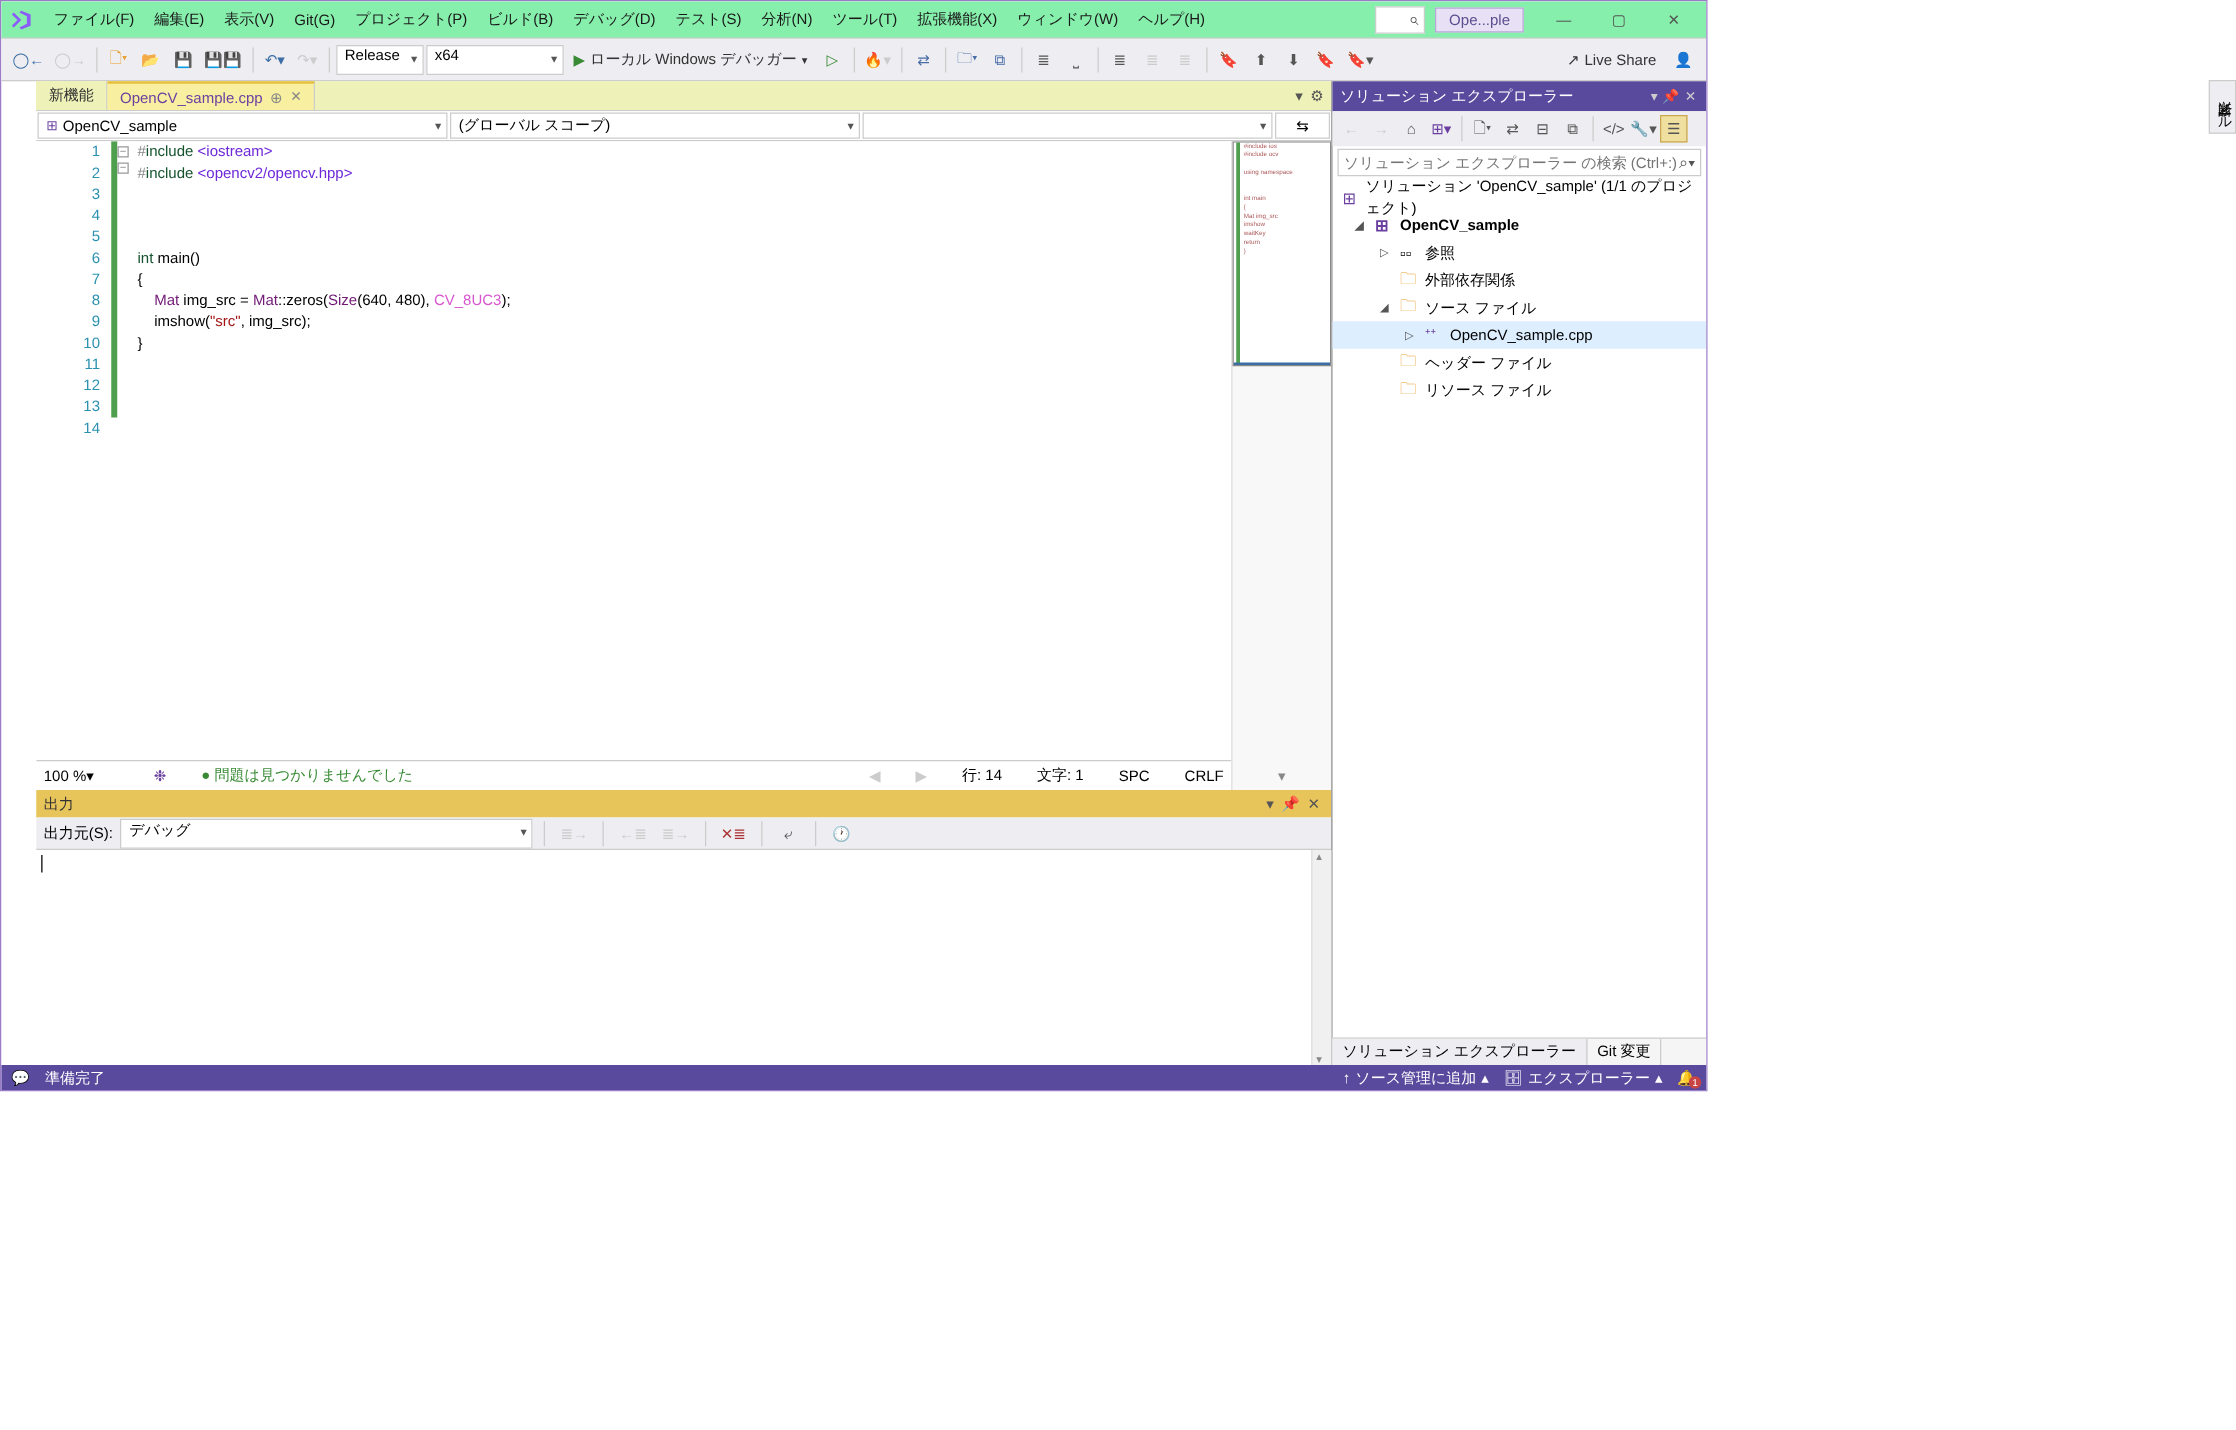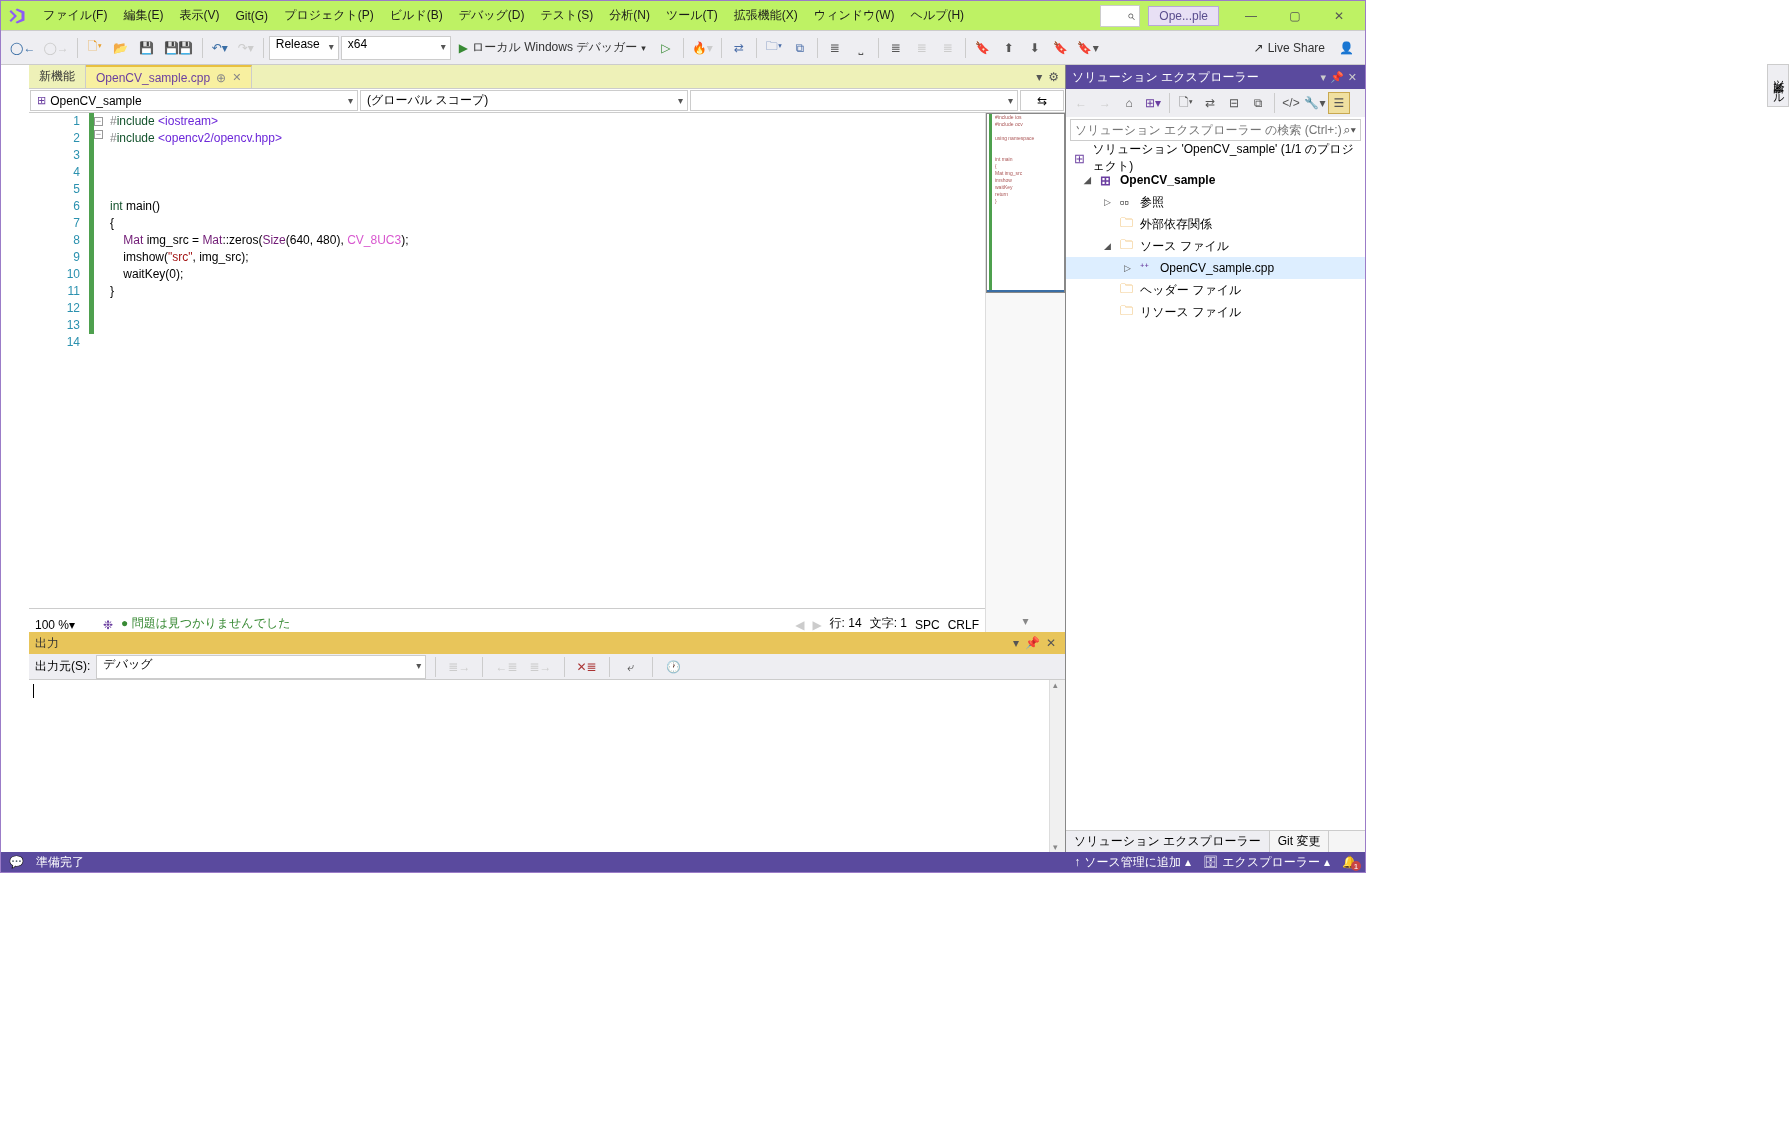--- a/index.html
+++ b/index.html
@@ -4,7 +4,7 @@
 <style>
 *{margin:0;padding:0;box-sizing:border-box;font-family:"Yu Gothic UI","Meiryo",sans-serif;font-size:12px;}
 body{background:#fff;overflow:hidden;width:1366px;height:873px;border:1px solid #9b7cc8;transform-origin:top left;}
-.title-bar{height:30px;background:#bef264;display:flex;align-items:center;padding:0 4px;border-bottom:1px solid #ccc;}
+.title-bar{height:30px;background:#86efac;display:flex;align-items:center;padding:0 4px;border-bottom:1px solid #ccc;}
 .vs-logo{width:24px;height:24px;display:flex;align-items:center;justify-content:center;color:#8b5cf6;font-size:18px;margin-right:6px;}
 .title-bar .menu-item{padding:2px 8px;cursor:pointer;color:#1a1a1a;}
 .title-bar .spacer{flex:1;}

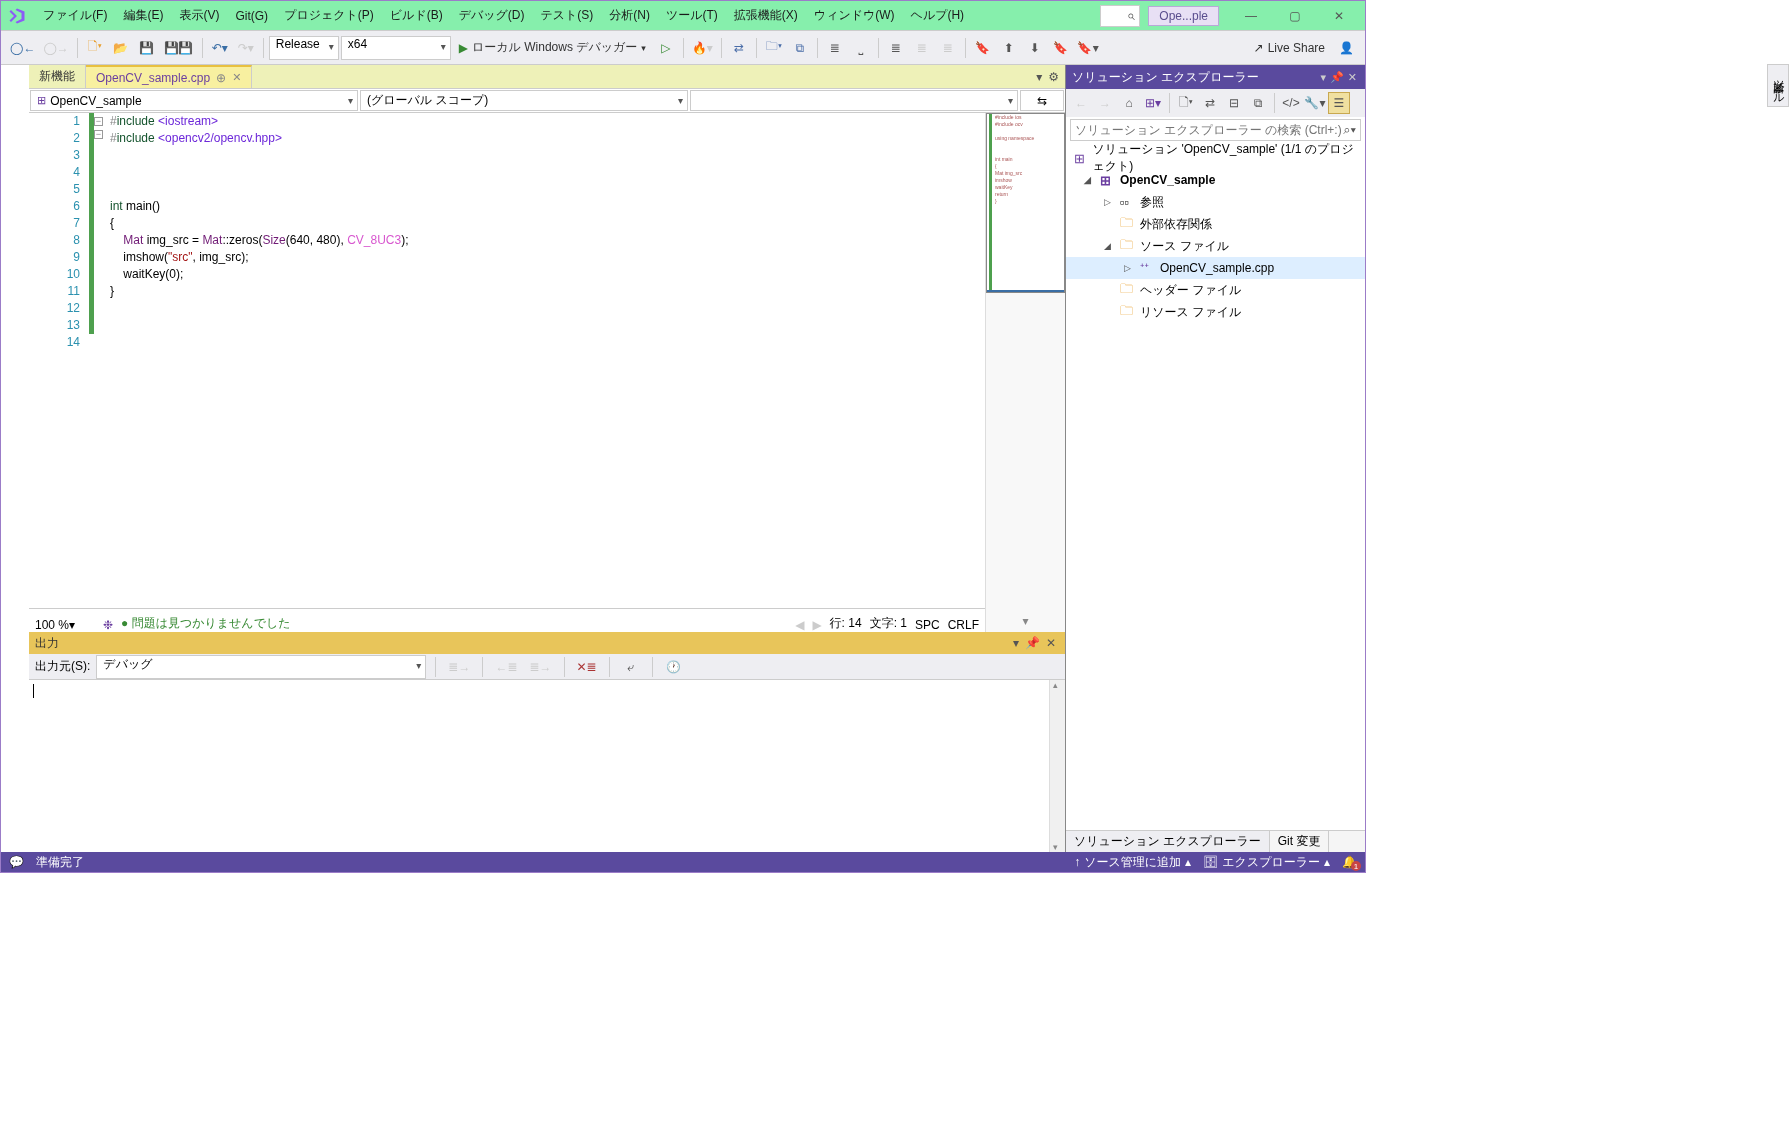--- a/index.html
+++ b/index.html
@@ -253,7 +253,6 @@
 <div class="code-line">{</div>
 <div class="code-line">    <span class="type">Mat</span> img_src = <span class="type">Mat</span>::zeros(<span class="type">Size</span>(640, 480), <span class="pink">CV_8UC3</span>);</div>
 <div class="code-line">    imshow(<span class="str">"src"</span>, img_src);</div>
-<div class="code-line">    waitKey(0);</div>
 <div class="code-line">}</div>
 <div class="code-line"></div>
           </div>

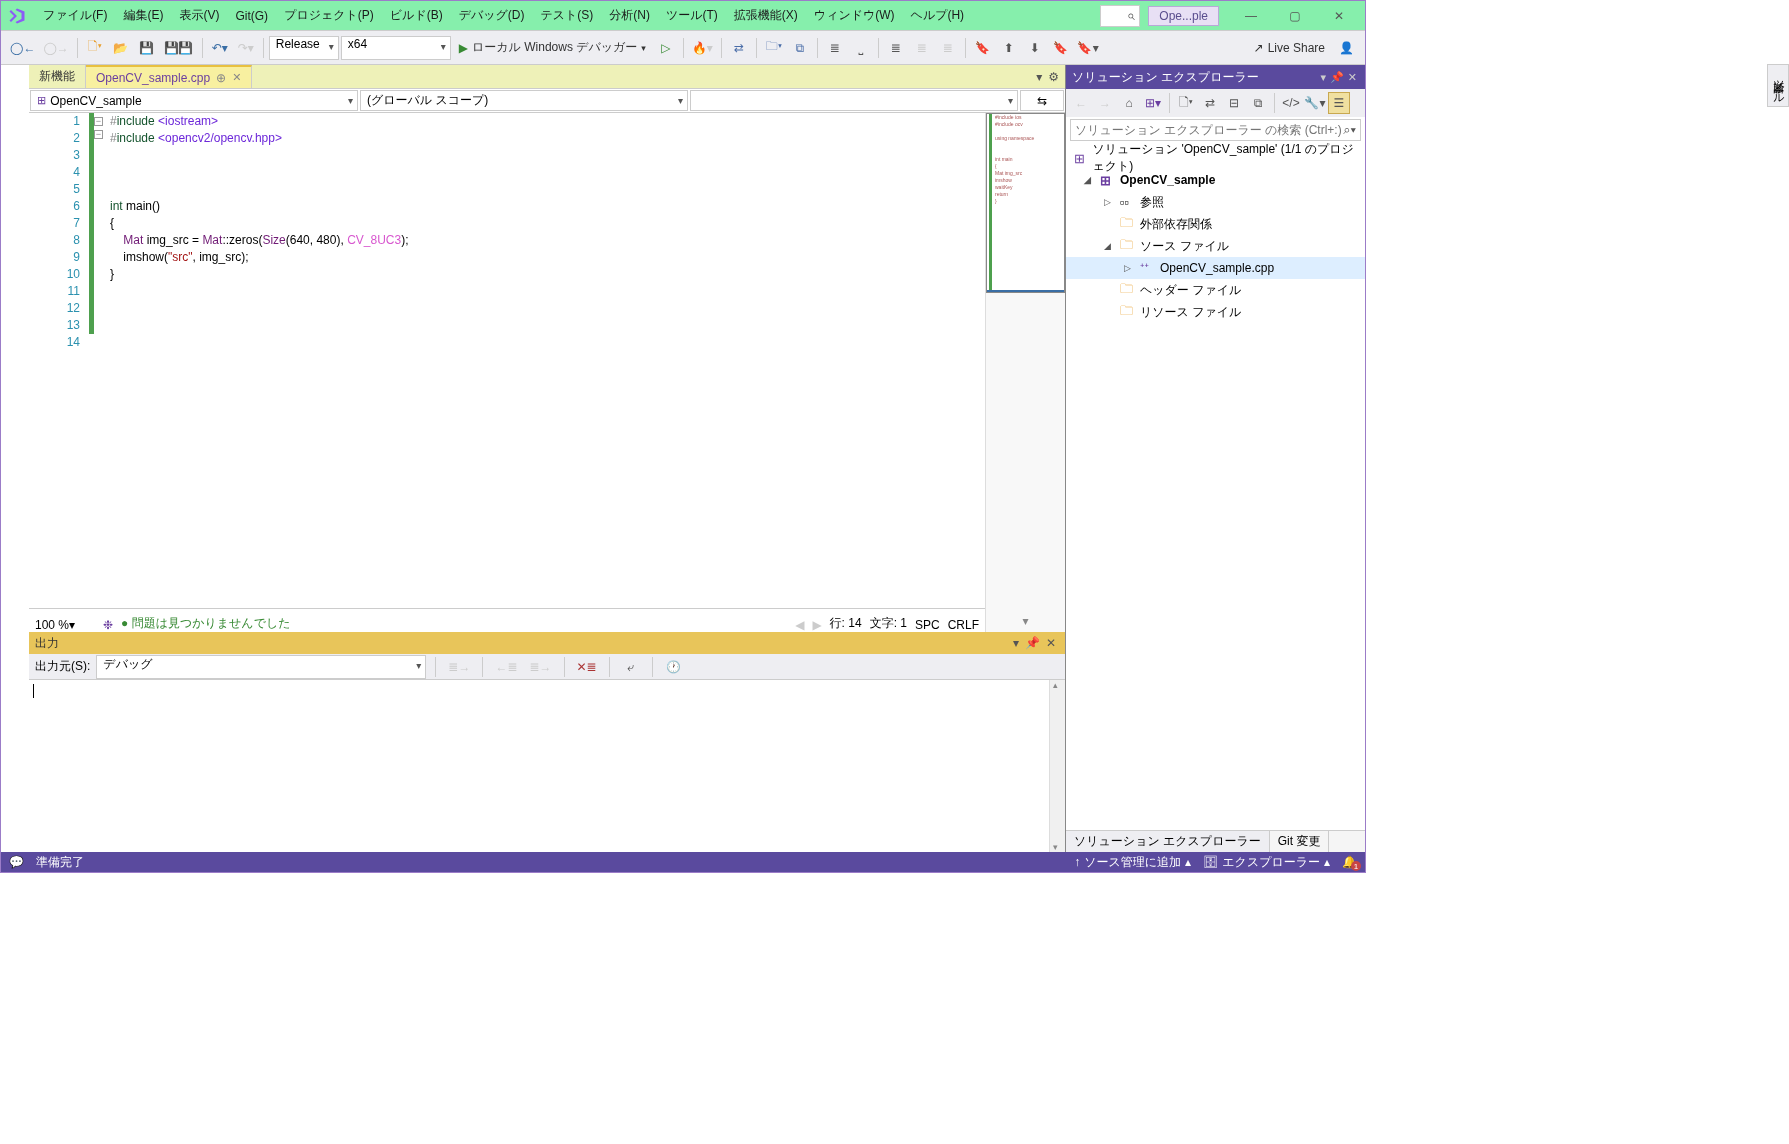--- a/index.html
+++ b/index.html
@@ -54,7 +54,7 @@
 .minimap{width:80px;background:#f8f8f8;border-left:1px solid #ddd;position:relative;}
 .minimap-box{position:absolute;top:0;left:0;right:0;height:180px;border:1px solid #888;background:#fff;}
 
-.status-editor{height:24px;background:#fff;border-top:1px solid #ccc;display:flex;align-items:flex-end;padding:0 6px;gap:8px;font-size:11px;}
+.status-editor{height:24px;background:#fff;border-top:1px solid #ccc;display:flex;align-items:center;padding:0 6px;gap:28px;font-size:11px;}
 .status-editor .zoom{width:60px;display:flex;align-items:center;}
 .status-editor .spacer{flex:1;}
 .status-editor .ok{color:#388a34;}

